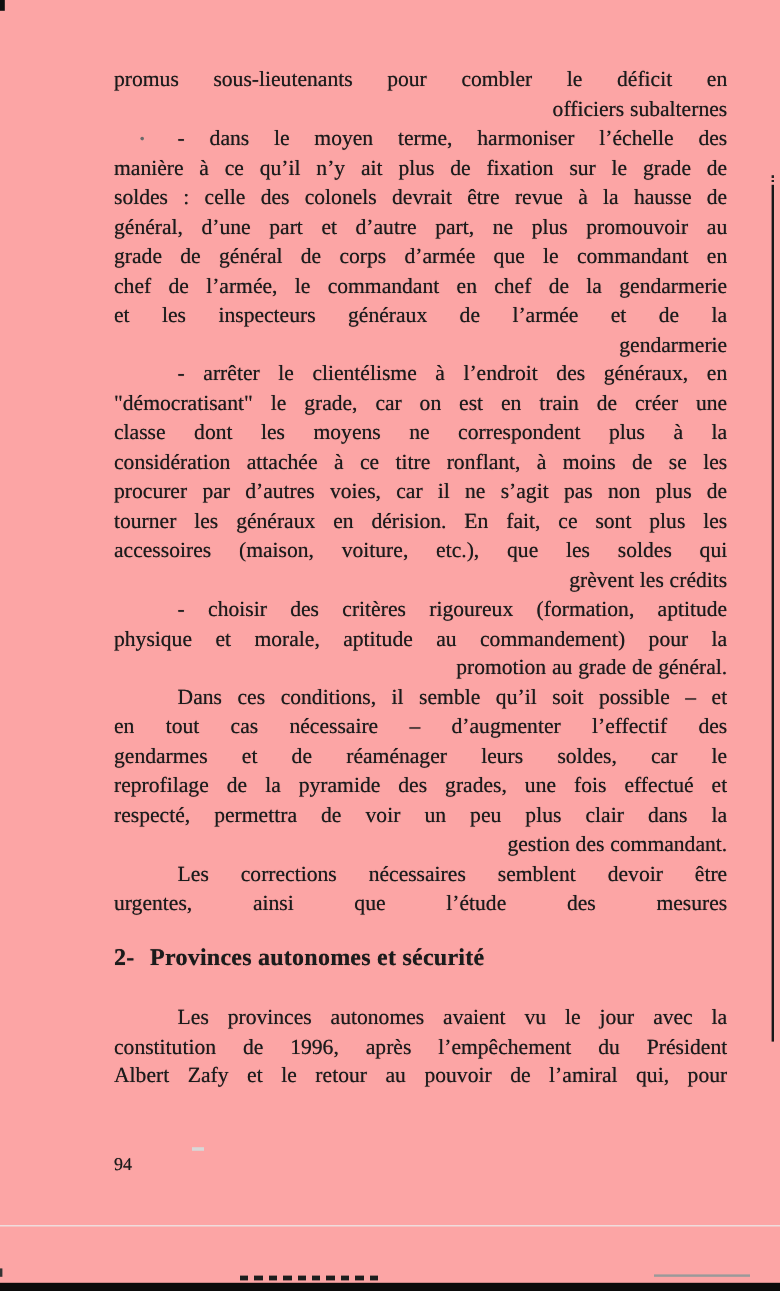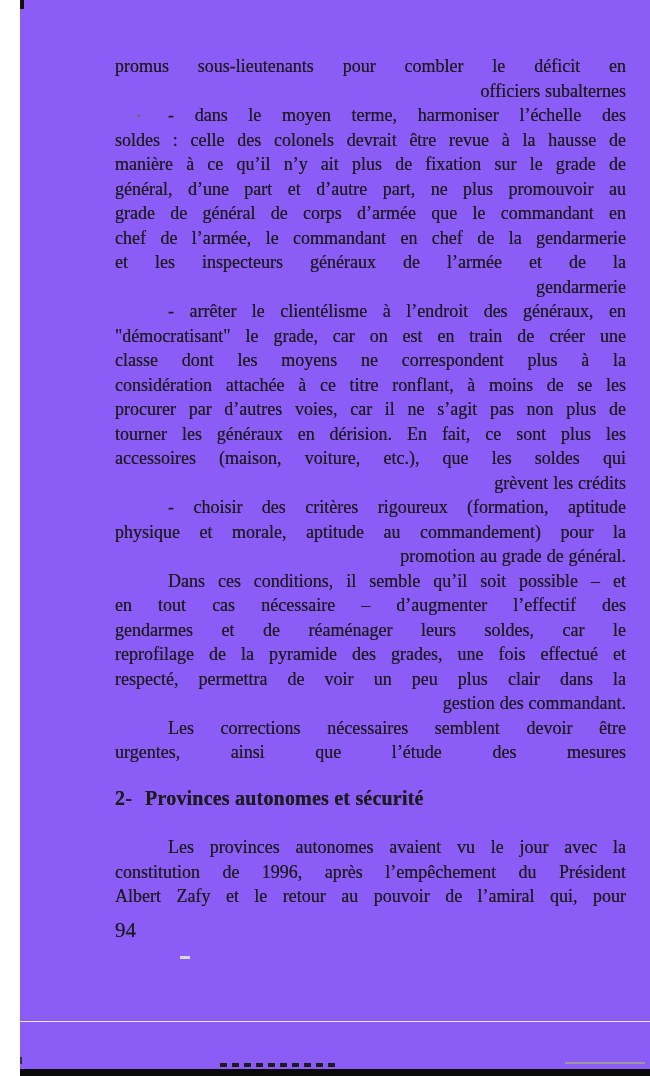--- a/index.html
+++ b/index.html
@@ -12,8 +12,7 @@
   }
   .page {
     position: absolute; inset: 0;
-    background: #8b5cf6;
-    margin-left: 20px;
+    background: #fca5a5;
   }
   .text-column {
     position: absolute;

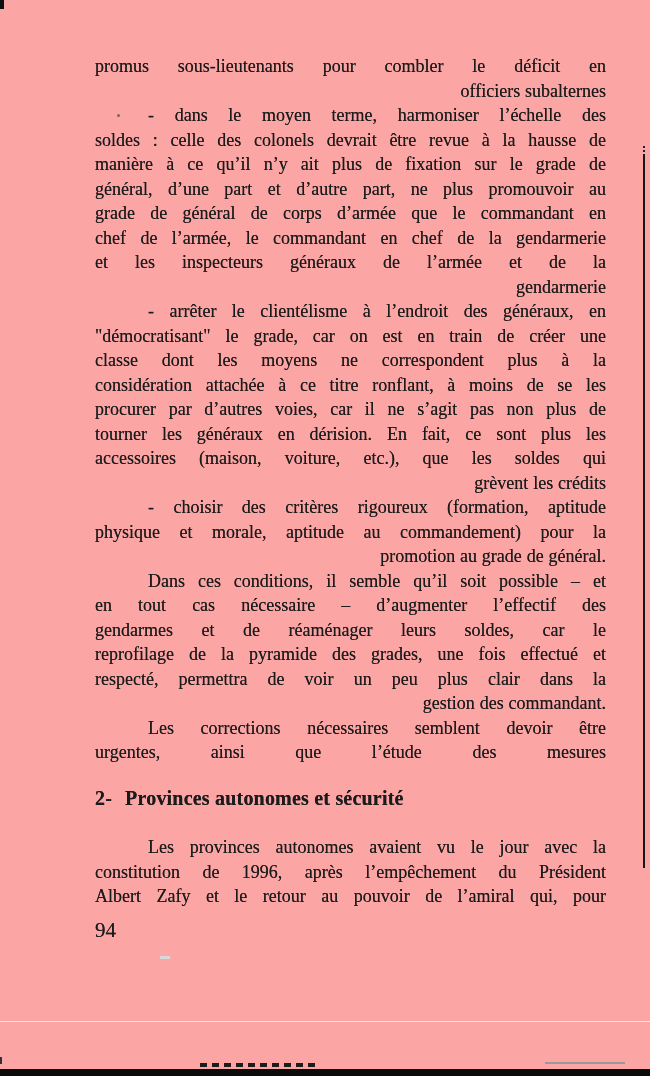--- a/index.html
+++ b/index.html
@@ -74,8 +74,8 @@
       <div class="line justify">promus sous-lieutenants pour combler le déficit en</div>
       <div class="line">officiers subalternes</div>
       <div class="line justify indent">- dans le moyen terme, harmoniser l’échelle des</div>
+      <div class="line justify">manière à ce qu’il n’y ait plus de fixation sur le grade de</div>
       <div class="line justify">soldes : celle des colonels devrait être revue à la hausse de</div>
-      <div class="line justify">manière à ce qu’il n’y ait plus de fixation sur le grade de</div>
       <div class="line justify">général, d’une part et d’autre part, ne plus promouvoir au</div>
       <div class="line justify">grade de général de corps d’armée que le commandant en</div>
       <div class="line justify">chef de l’armée, le commandant en chef de la gendarmerie</div>

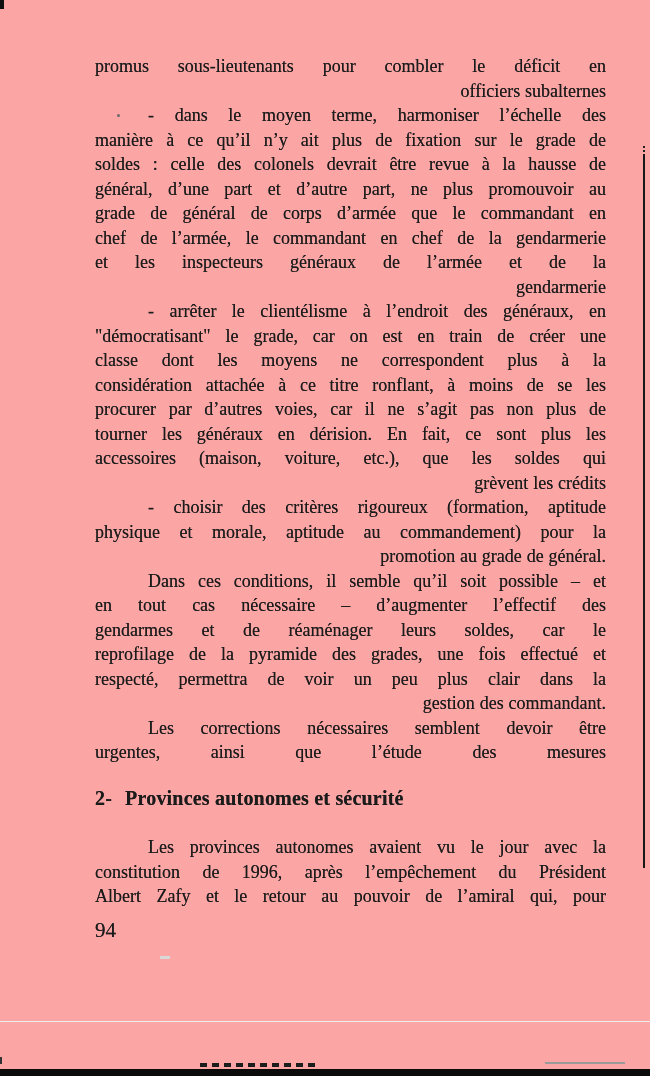--- a/index.html
+++ b/index.html
@@ -46,8 +46,8 @@
   .heading-block .hnum { margin-right: 13px; }
   .page-number {
     position: absolute;
-    left: 95px; top: 918px;
-    font-size: 21px;
+    left: 95px; top: 963px;
+    font-size: 15px;
     color: #1b1b1b;
     text-shadow: 0 0 0.6px rgba(25,25,25,0.75);
   }

